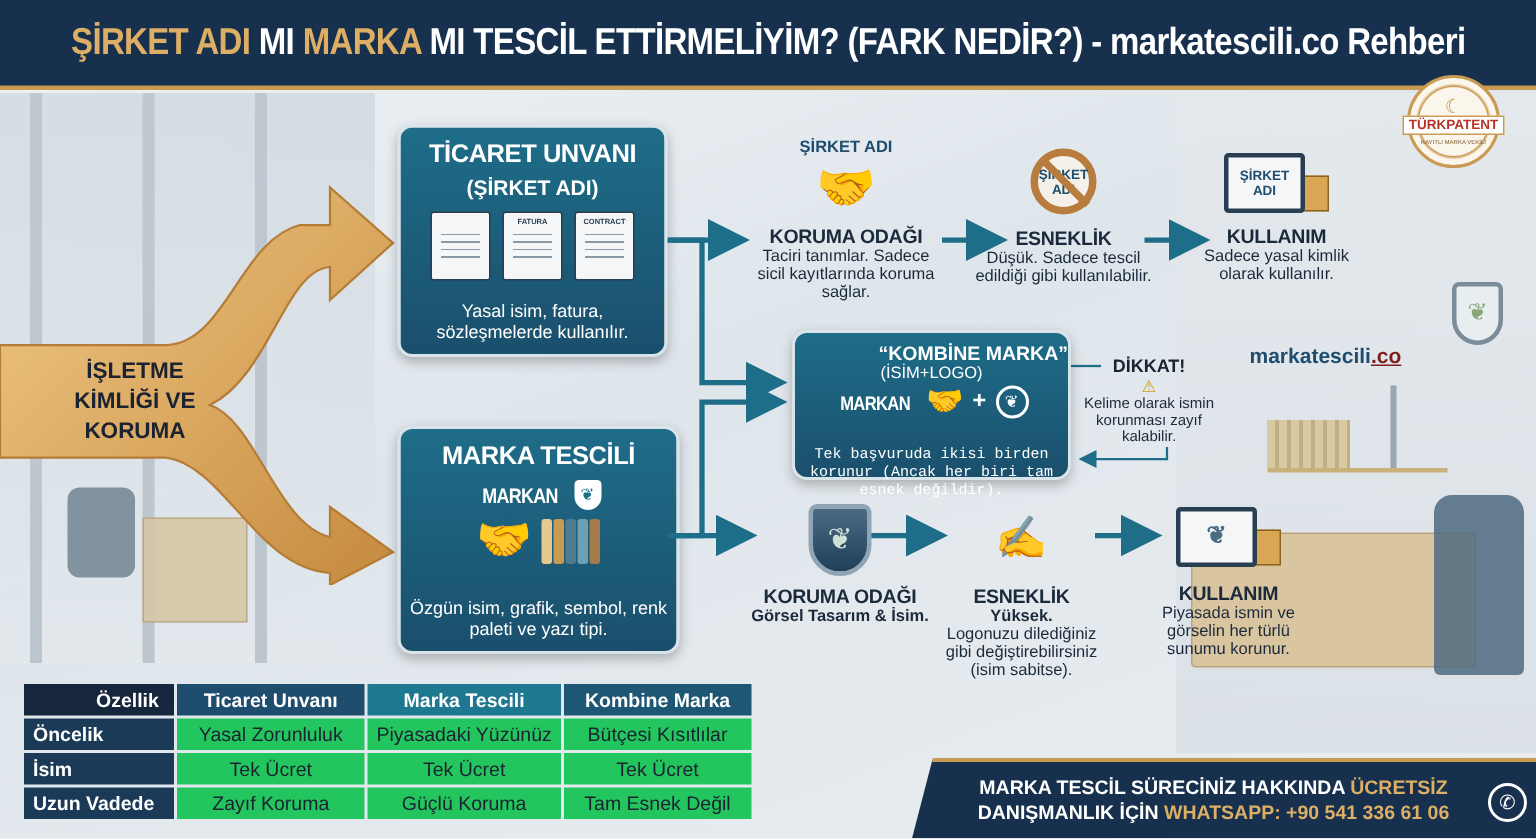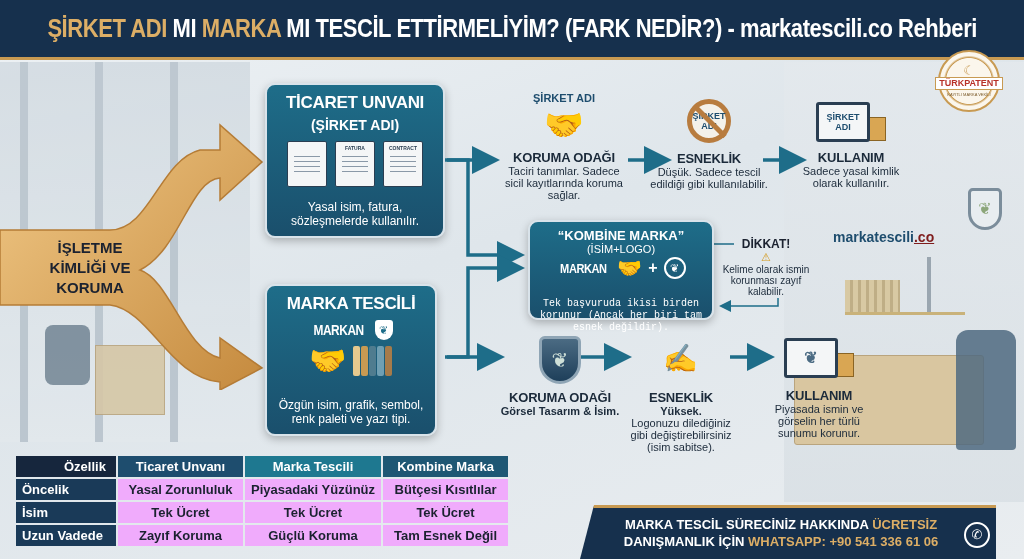--- a/index.html
+++ b/index.html
@@ -104,7 +104,7 @@
 
   
   .card-kombine { left: 528px; top: 220px; width: 186px; height: 100px; border-radius: 10px; }
-  .kombine-title { font-size: 13px; font-weight: bold; margin-top: 6px; }
+  .kombine-title { font-size: 13px; font-weight: bold; margin-top: 6px; text-align: right; }
   .kombine-sub { font-size: 11px; }
   .kombine-row { display: flex; justify-content: center; align-items: center; gap: 6px; margin-top: 2px; }
   .kombine-row .markan-text { font-size: 13px; }

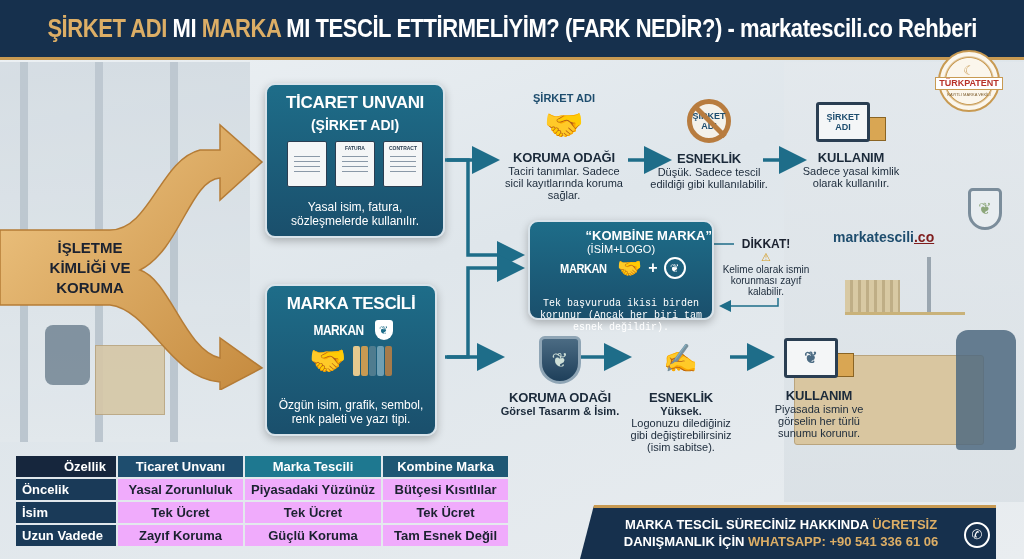--- a/index.html
+++ b/index.html
@@ -57,7 +57,7 @@
     border-radius: 10px; border: 2px solid #d9e3ea; box-shadow: 0 3px 8px rgba(0,0,0,.25);
     color: #fff; text-align: center; }
   .card-ticaret { left: 265px; top: 83px; width: 180px; height: 155px; }
-  .card-marka { left: 265px; top: 284px; width: 172px; height: 152px; }
+  .card-marka { left: 265px; top: 284px; width: 188px; height: 152px; }
   .card-title { font-size: 17px; font-weight: bold; margin-top: 8px; letter-spacing: -0.3px; }
   .card-subtitle { font-size: 14px; font-weight: bold; margin-top: 4px; }
   .card-desc { font-size: 12px; line-height: 14px; position: absolute; left: 6px; right: 6px; bottom: 8px; }

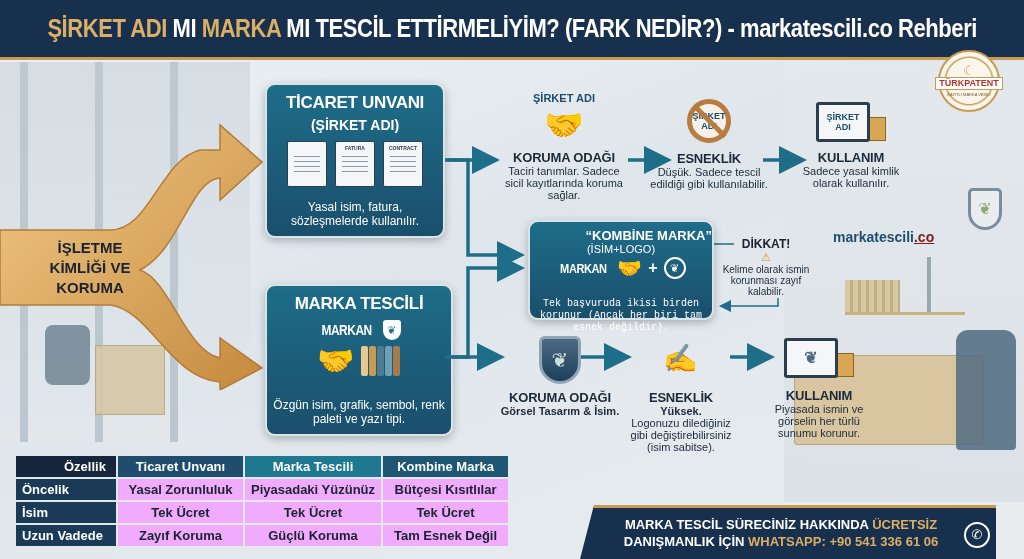--- a/index.html
+++ b/index.html
@@ -132,7 +132,7 @@
   .comp-table th.h2 { background: #1e7890; width: 125px; }
   .comp-table th.h3 { background: #1e5774; width: 125px; }
   .comp-table td.rowhead { background: #1a3a58; color: #fff; font-weight: bold; text-align: left; }
-  .comp-table td.cell { background: #f0abfc; color: #1b2230; font-weight: bold; }
+  .comp-table td.cell { background: #22c55e; color: #1b2230; }
 
   
   .cta { position: absolute; left: 580px; top: 505px; width: 416px; height: 54px;

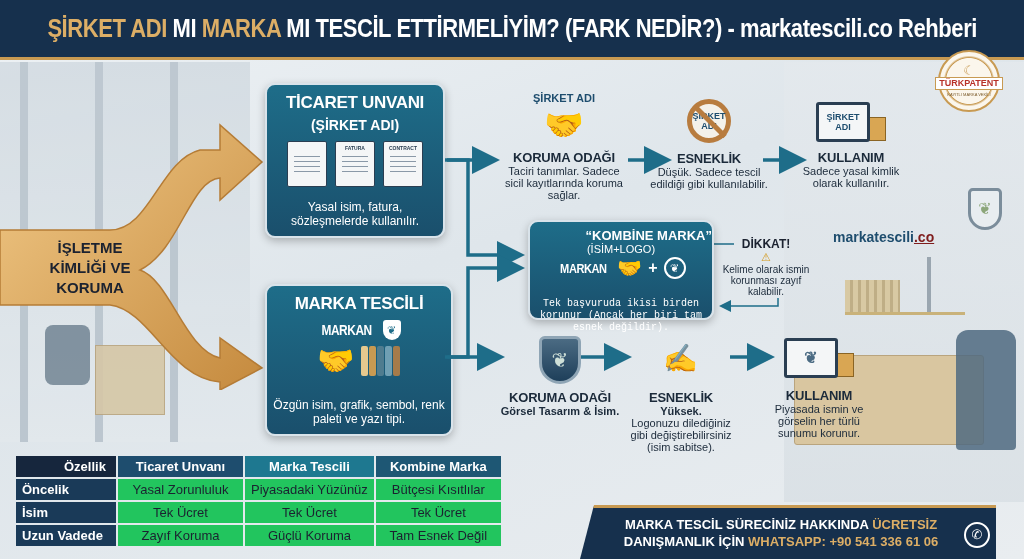--- a/index.html
+++ b/index.html
@@ -135,7 +135,7 @@
   .comp-table td.cell { background: #22c55e; color: #1b2230; }
 
   
-  .cta { position: absolute; left: 580px; top: 505px; width: 416px; height: 54px;
+  .cta { position: absolute; left: 608px; top: 505px; width: 416px; height: 54px;
     background: #16304d; border-top: 3px solid #c89a52; border-radius: 14px 0 0 0;
     clip-path: polygon(14px 0, 100% 0, 100% 100%, 0 100%); }
   .cta-text { position: absolute; left: 16px; top: 8px; width: 370px; text-align: center;

